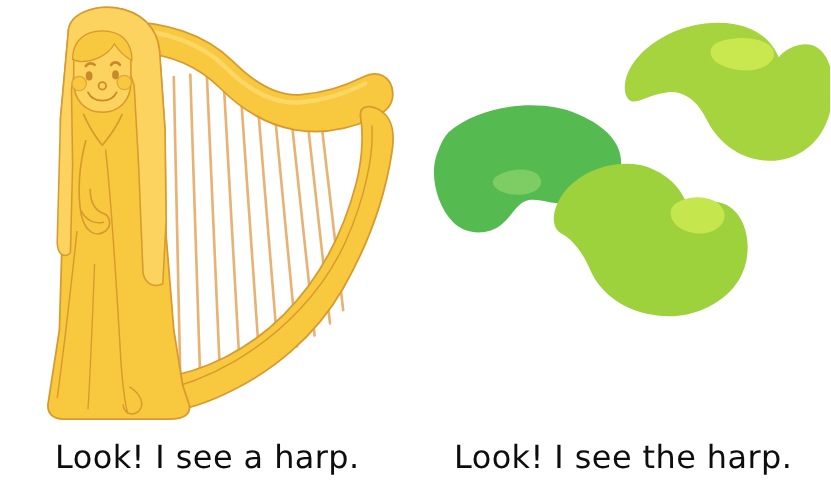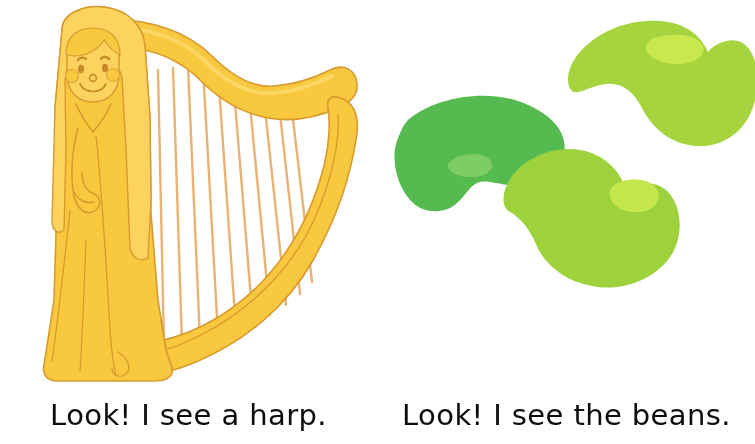--- a/index.html
+++ b/index.html
@@ -188,7 +188,7 @@
       </svg>
     </div>
 
-    <div class="caption">Look! I see the beans.</div>
+    <div class="caption">Look! I see the harp.</div>
   </div>
 
 </div>

